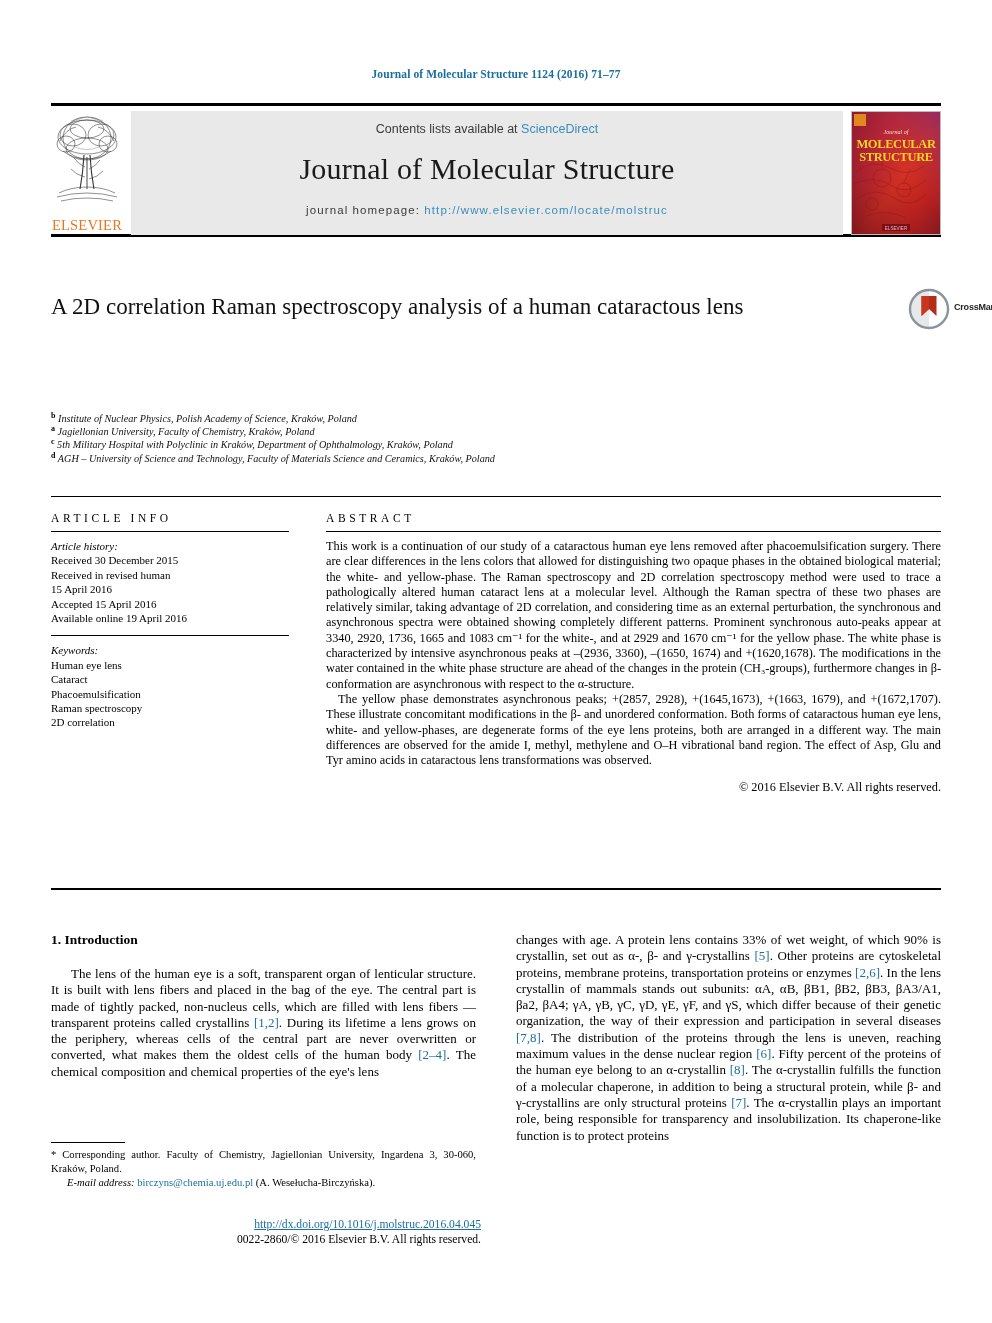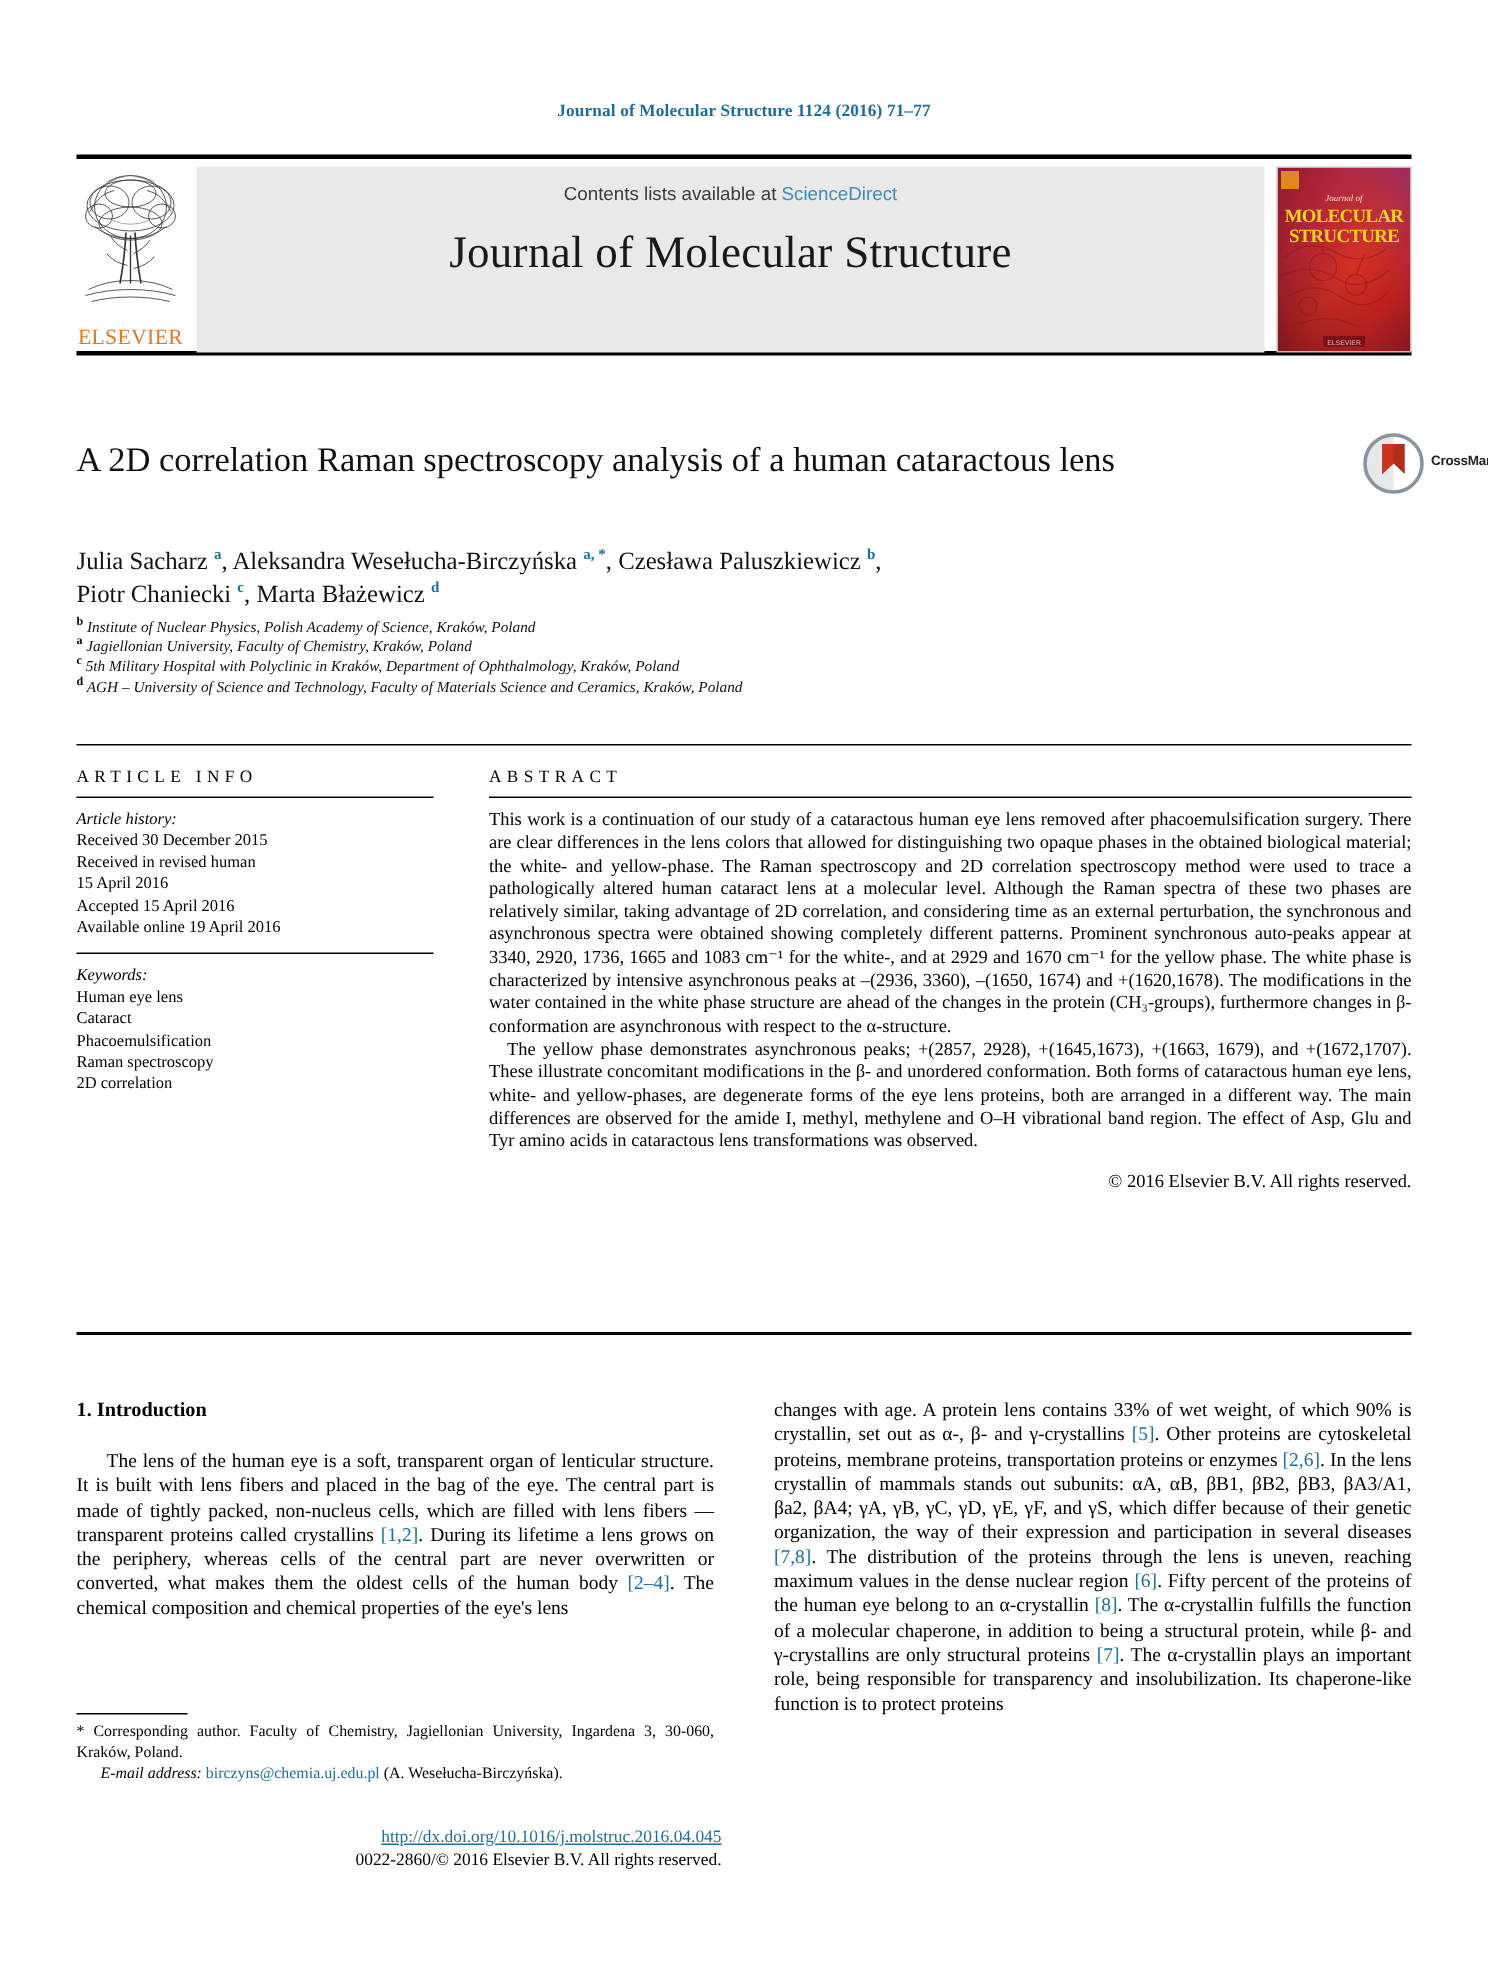--- a/index.html
+++ b/index.html
@@ -350,6 +350,9 @@
           <span>Contents lists available at </span><span class="sd">ScienceDirect</span>
         </div>
         <div class="journal-title">Journal of Molecular Structure</div>
+        <div class="homepage-line">
+          <span>journal homepage: </span><span class="url">http://www.elsevier.com/locate/molstruc</span>
+        </div>
       </div>
 
       <div class="cover">

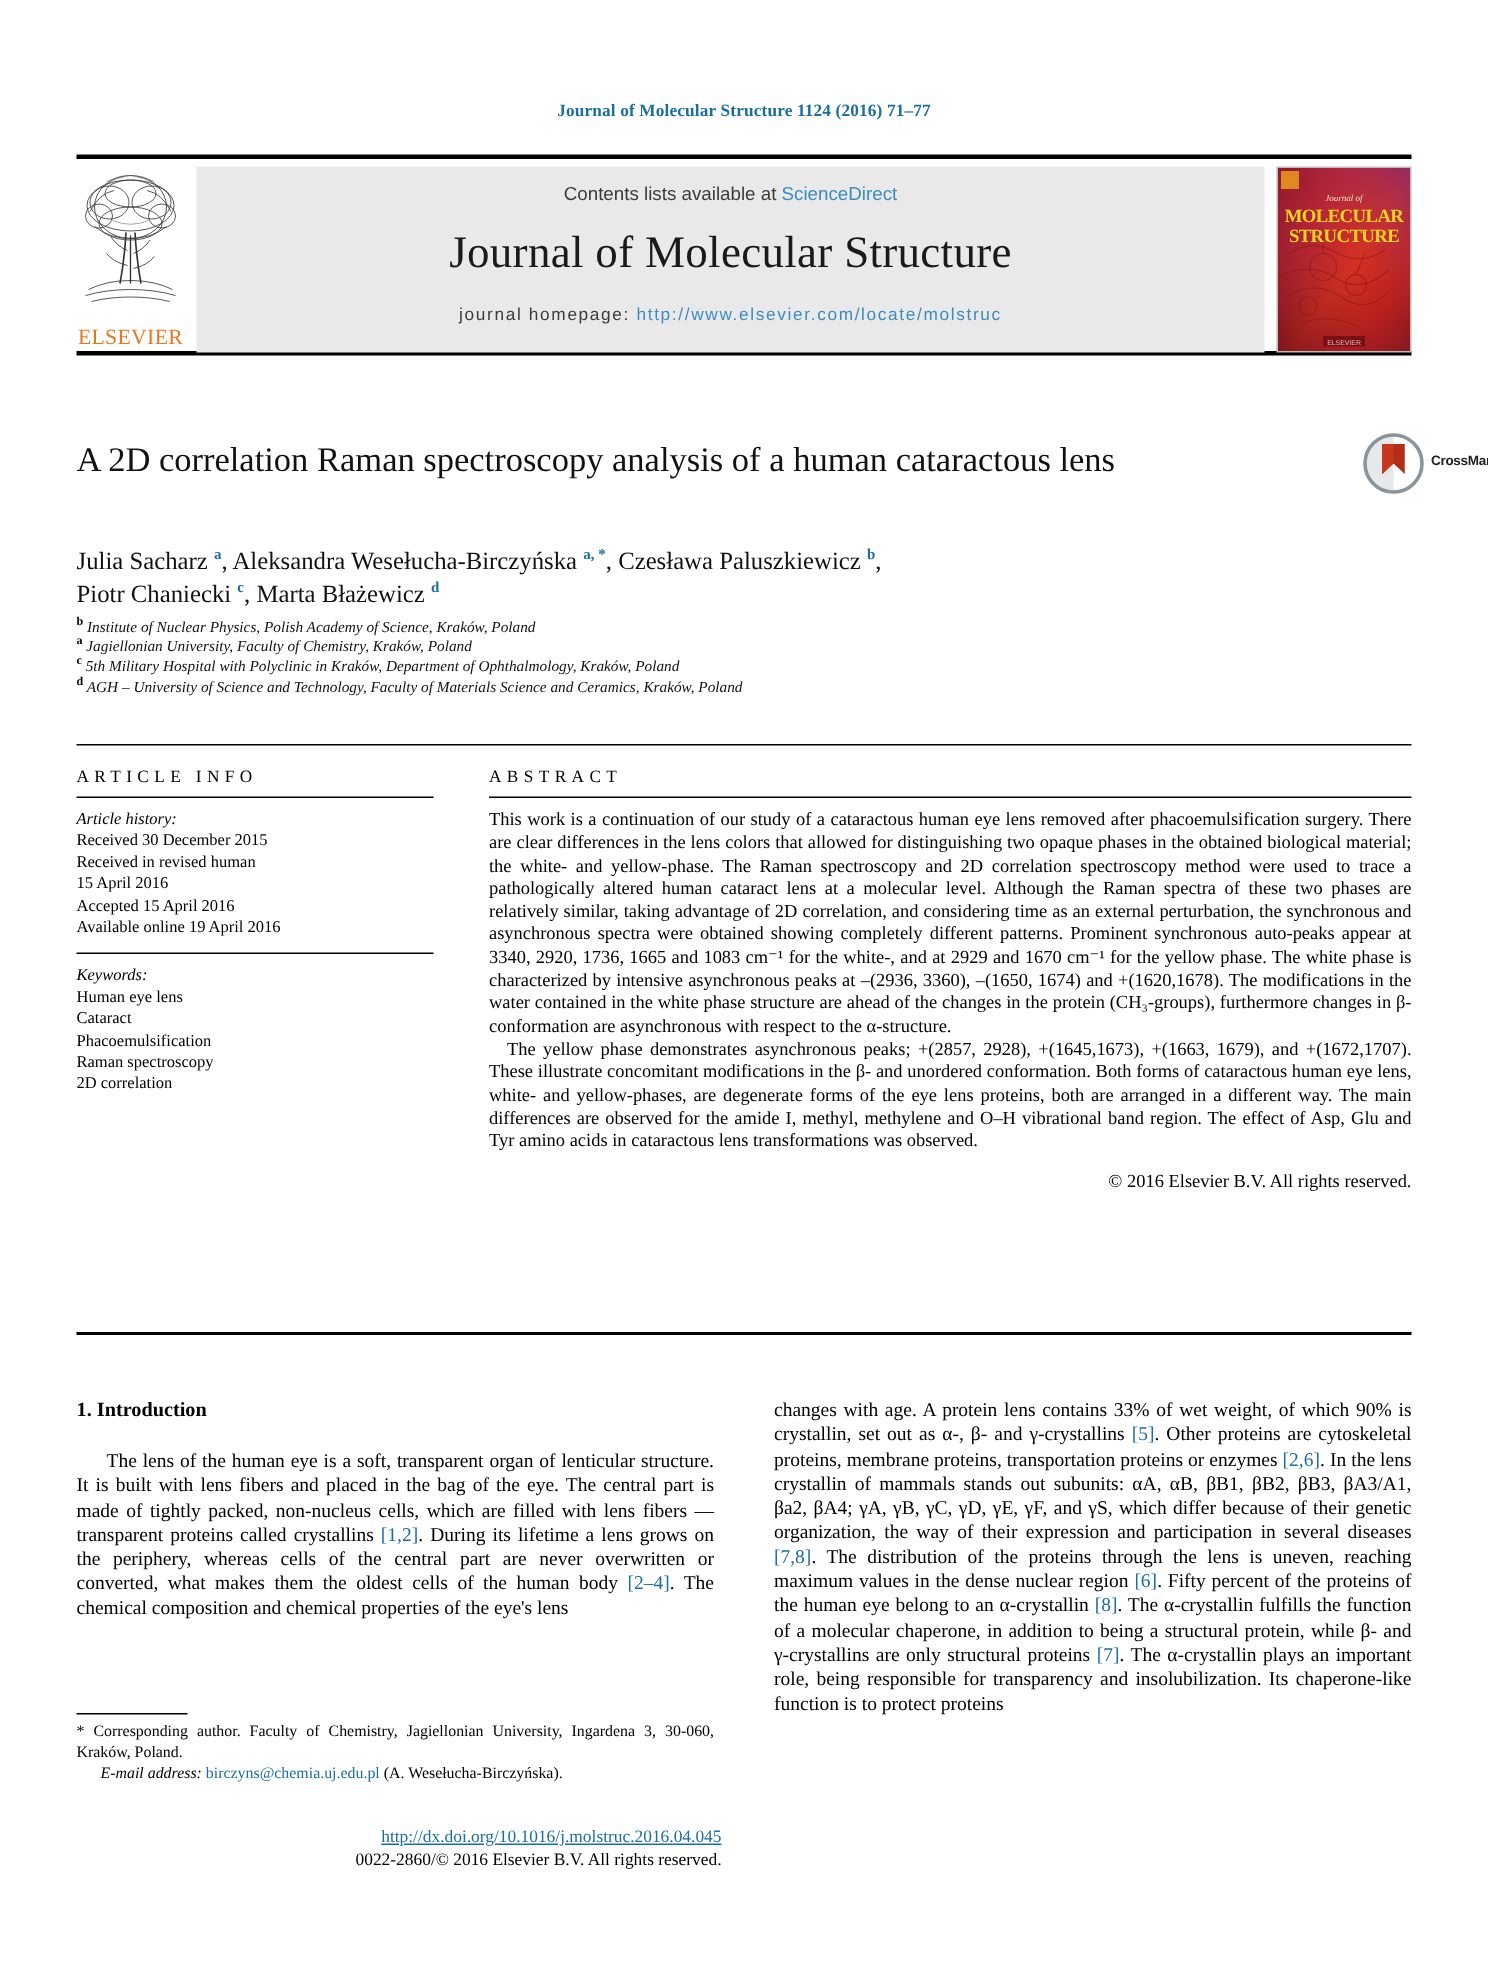--- a/index.html
+++ b/index.html
@@ -411,10 +411,6 @@
     <div class="crossmark-label">CrossMark</div>
   </div>
 
-  <div class="authors">
-    <div>Julia Sacharz <sup>a</sup>, Aleksandra Wesełucha-Birczyńska <sup>a, *</sup>, Czesława Paluszkiewicz <sup>b</sup>,</div>
-    <div>Piotr Chaniecki <sup>c</sup>, Marta Błażewicz <sup>d</sup></div>
-  </div>
 
   <div class="affiliations">
     <div class="aff"><sup>b</sup> <span>Institute of Nuclear Physics, Polish Academy of Science, Kraków, Poland</span></div>

